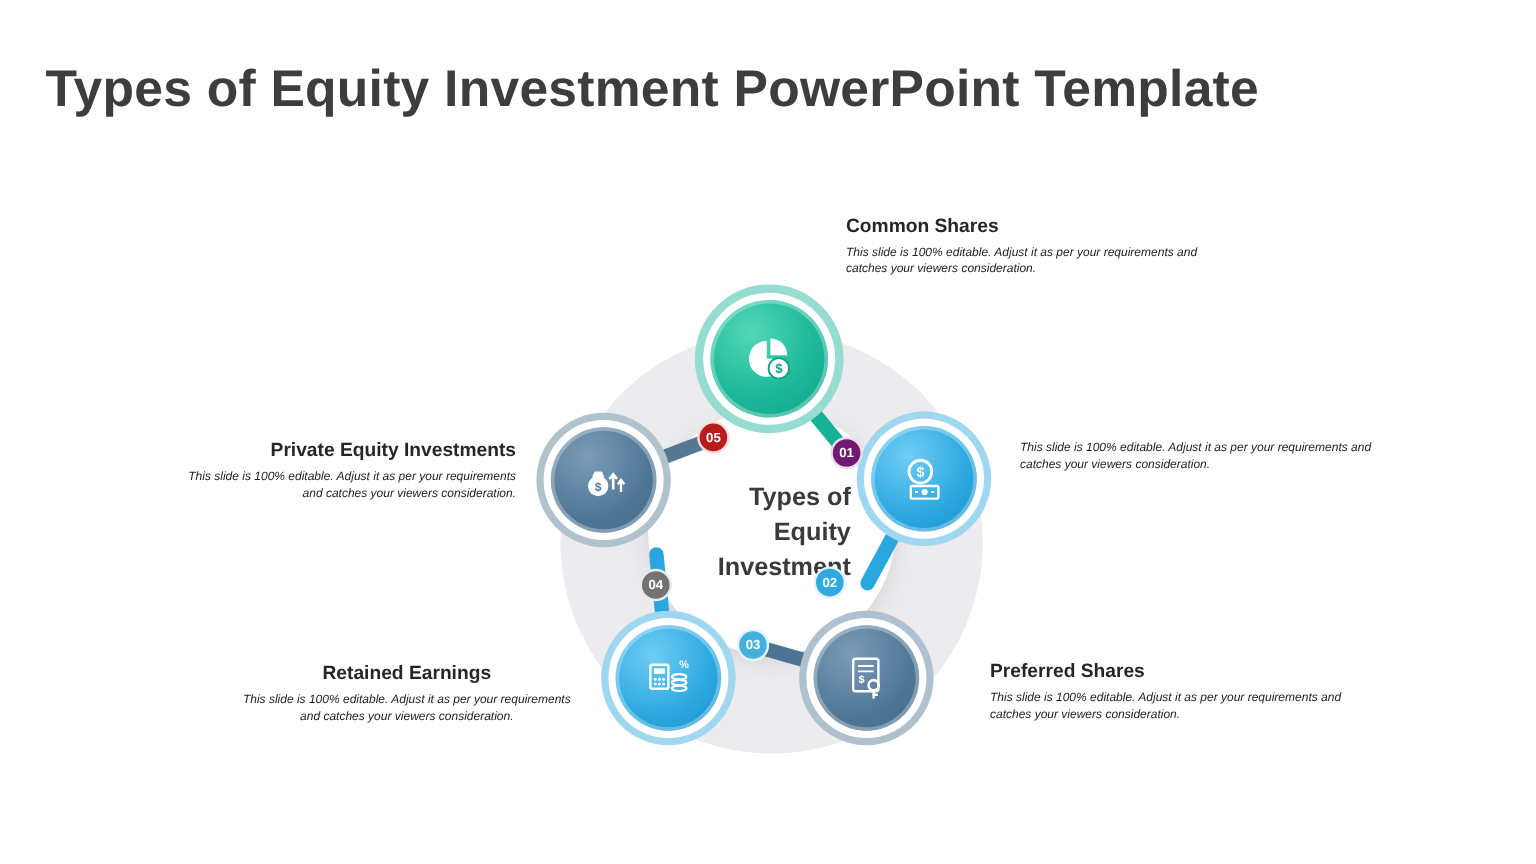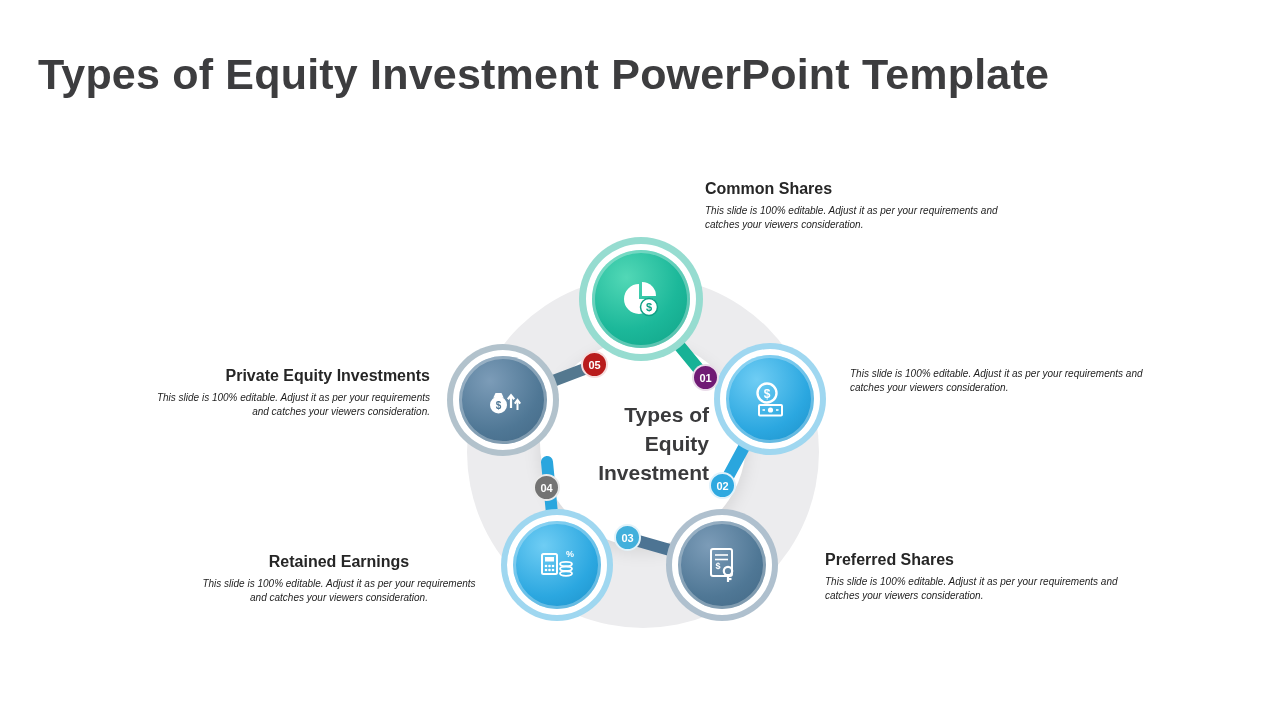--- a/index.html
+++ b/index.html
@@ -70,7 +70,7 @@
     color:#ffffff; font-size:11px; font-weight:700;
   }
   .b1 { left:692px; top:364px; background:#701a75; }
-  .b2 { left:709px; top:472px; background:#2fa9e0; }
+  .b2 { left:678px; top:472px; background:#2fa9e0; }
   .b3 { left:614px; top:524px; background:#43b0dc; }
   .b4 { left:533px; top:448px; background:#737373;margin-top:26px; }
   .b5 { left:581px; top:351px; background:#b91c1c; }

